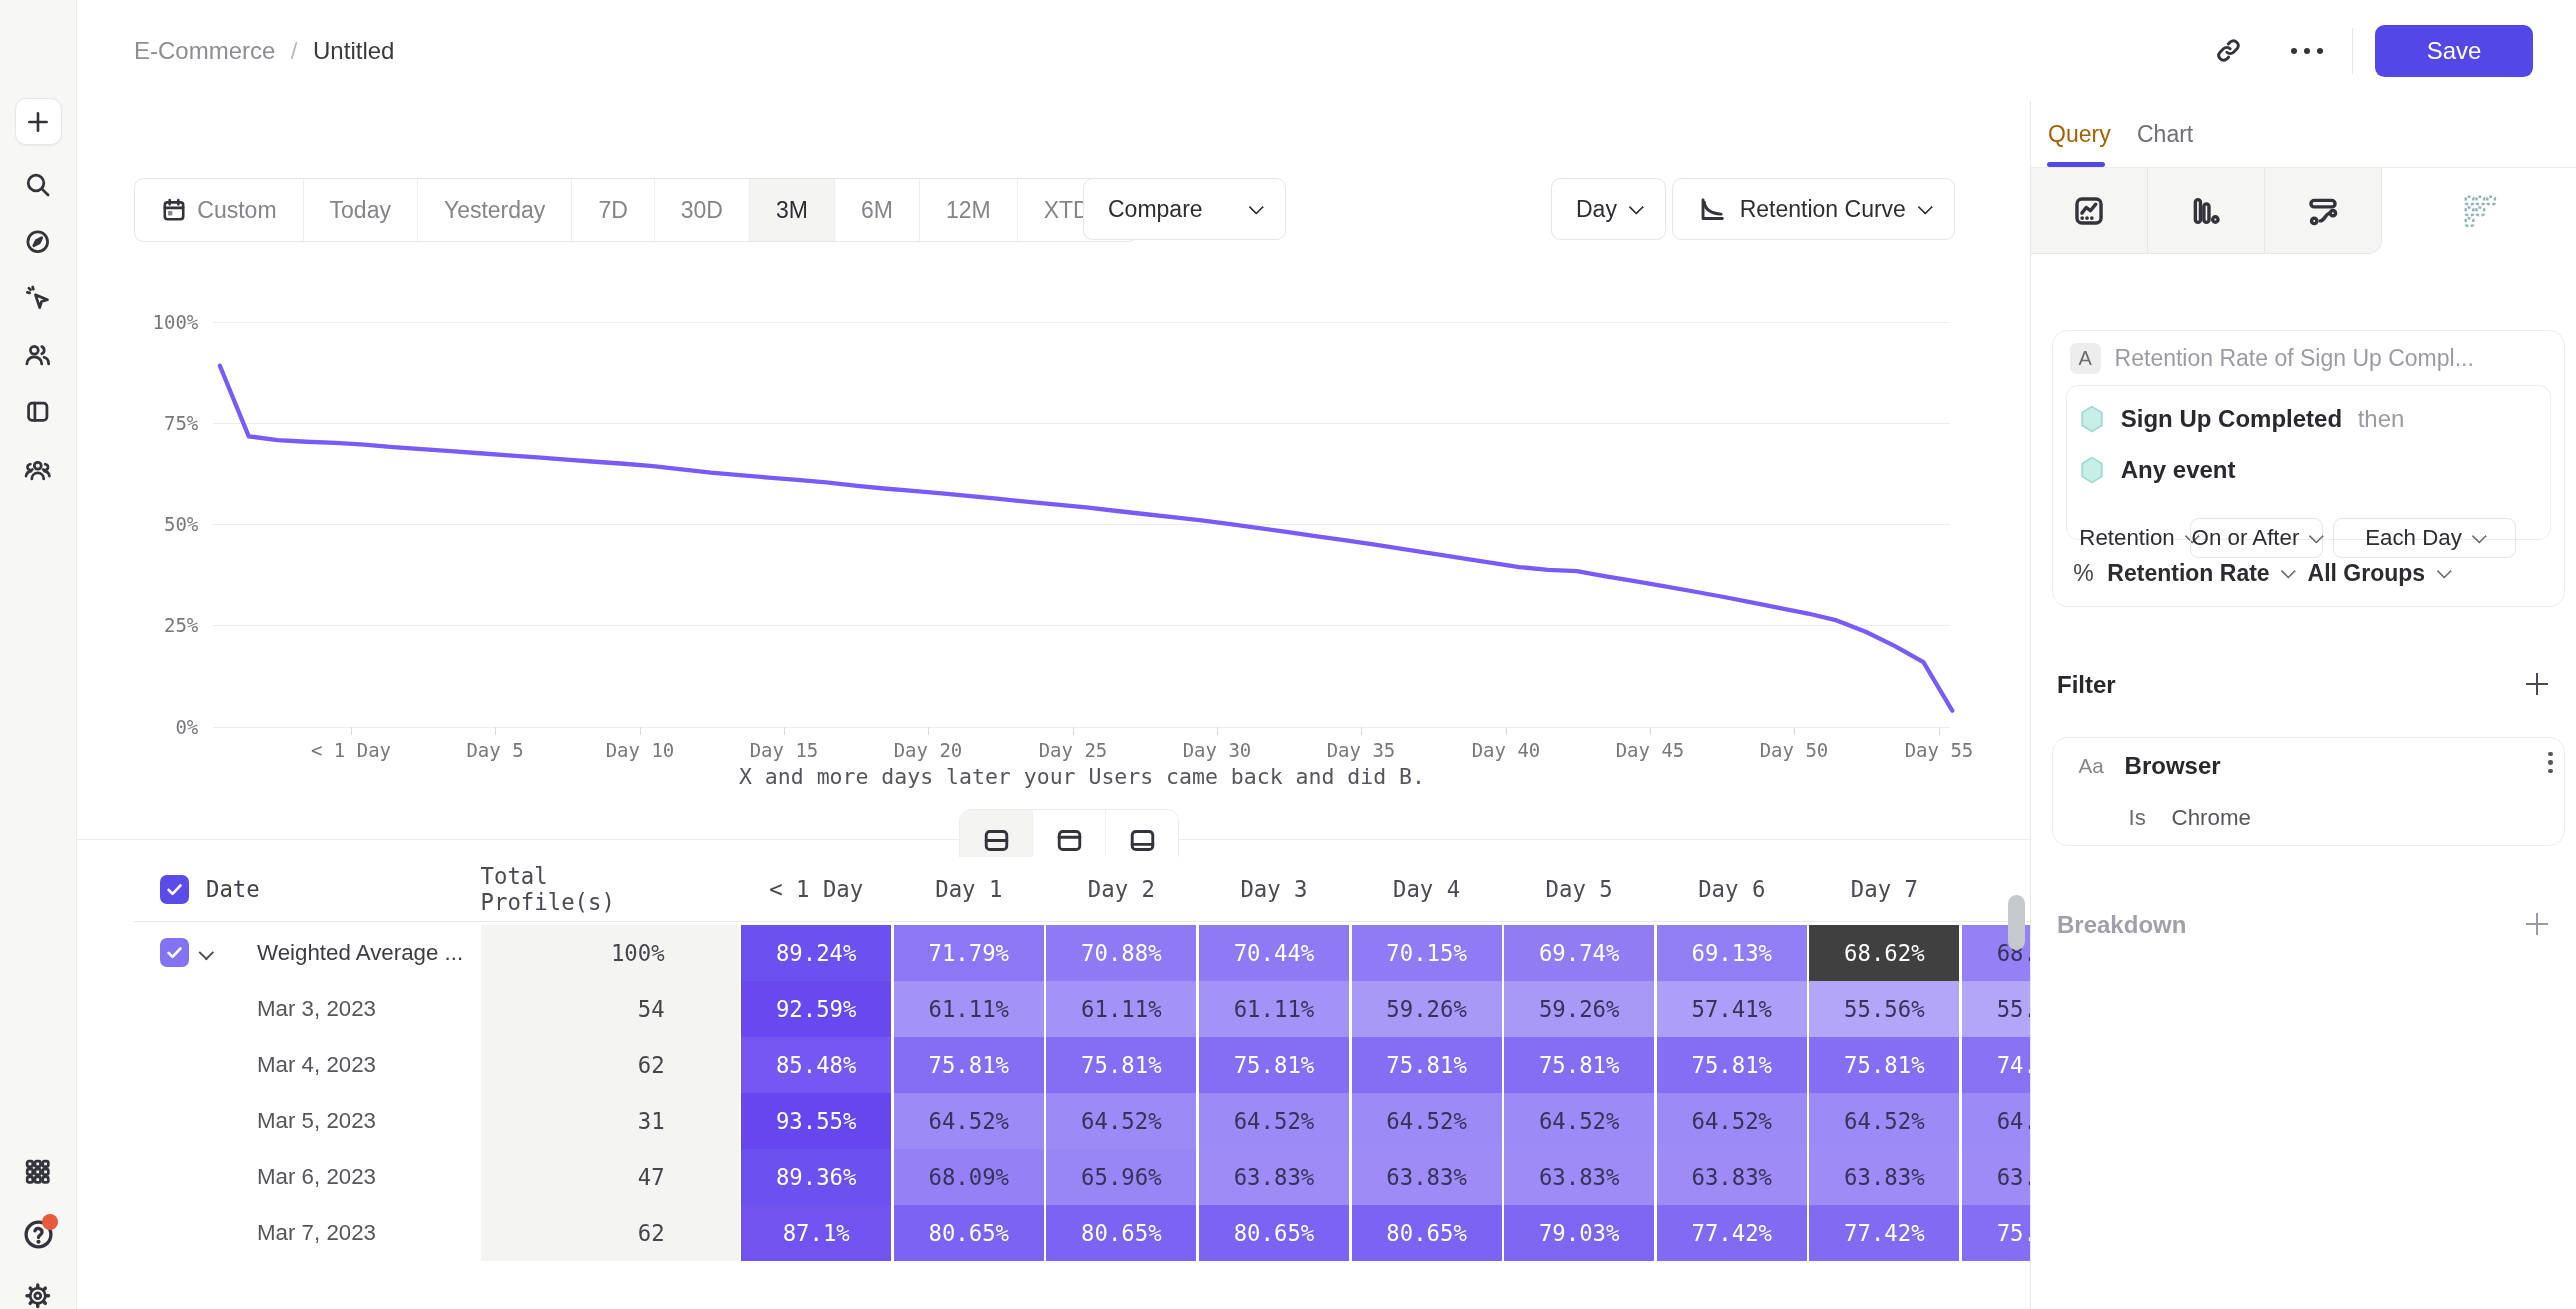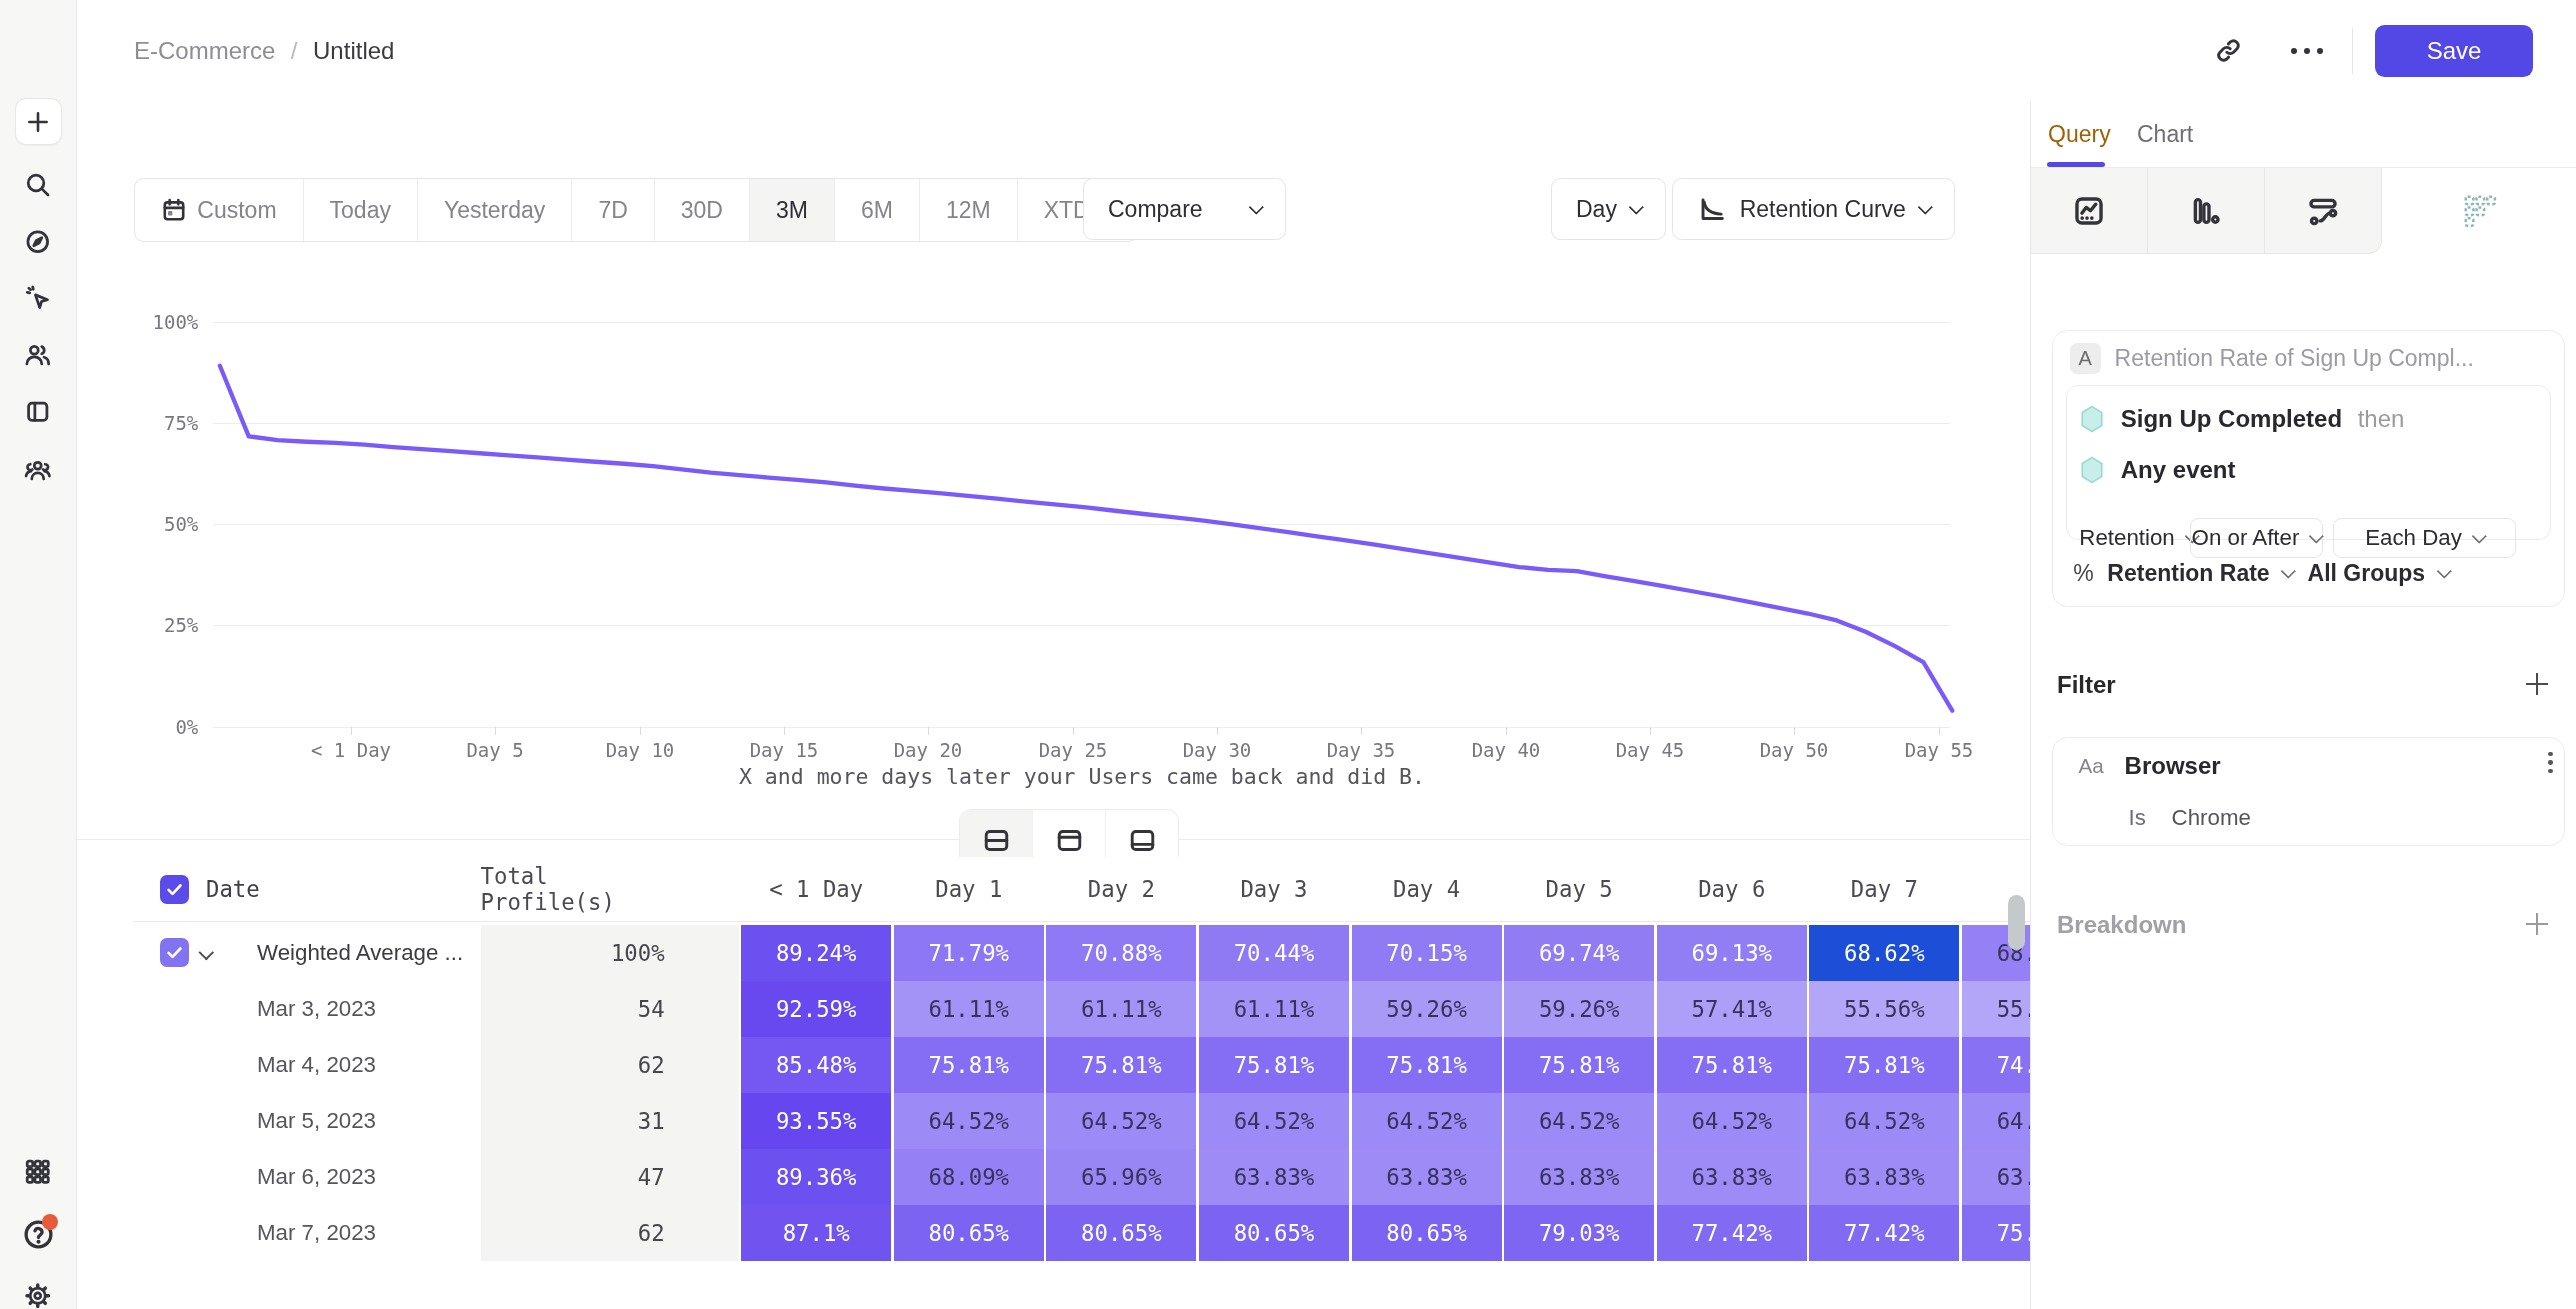--- a/index.html
+++ b/index.html
@@ -447,7 +447,7 @@
             <div class="c-val mono" style="background: rgb(144, 123, 244); color: rgb(255, 255, 255);">70.15%</div>
             <div class="c-val mono" style="background: rgb(145, 124, 244); color: rgb(255, 255, 255);">69.74%</div>
             <div class="c-val mono" style="background: rgb(146, 126, 244); color: rgb(255, 255, 255);">69.13%</div>
-            <div class="c-val mono" style="background: #1d4ed8; color: rgb(255, 255, 255);">68.62%</div>
+            <div class="c-val mono" style="background: #404040; color: rgb(255, 255, 255);">68.62%</div>
             <div class="c-val mono" style="background: rgb(149, 128, 245); color: rgb(55, 50, 90);">68.11%</div>
           </div>
           <div class="t-grid t-row">

